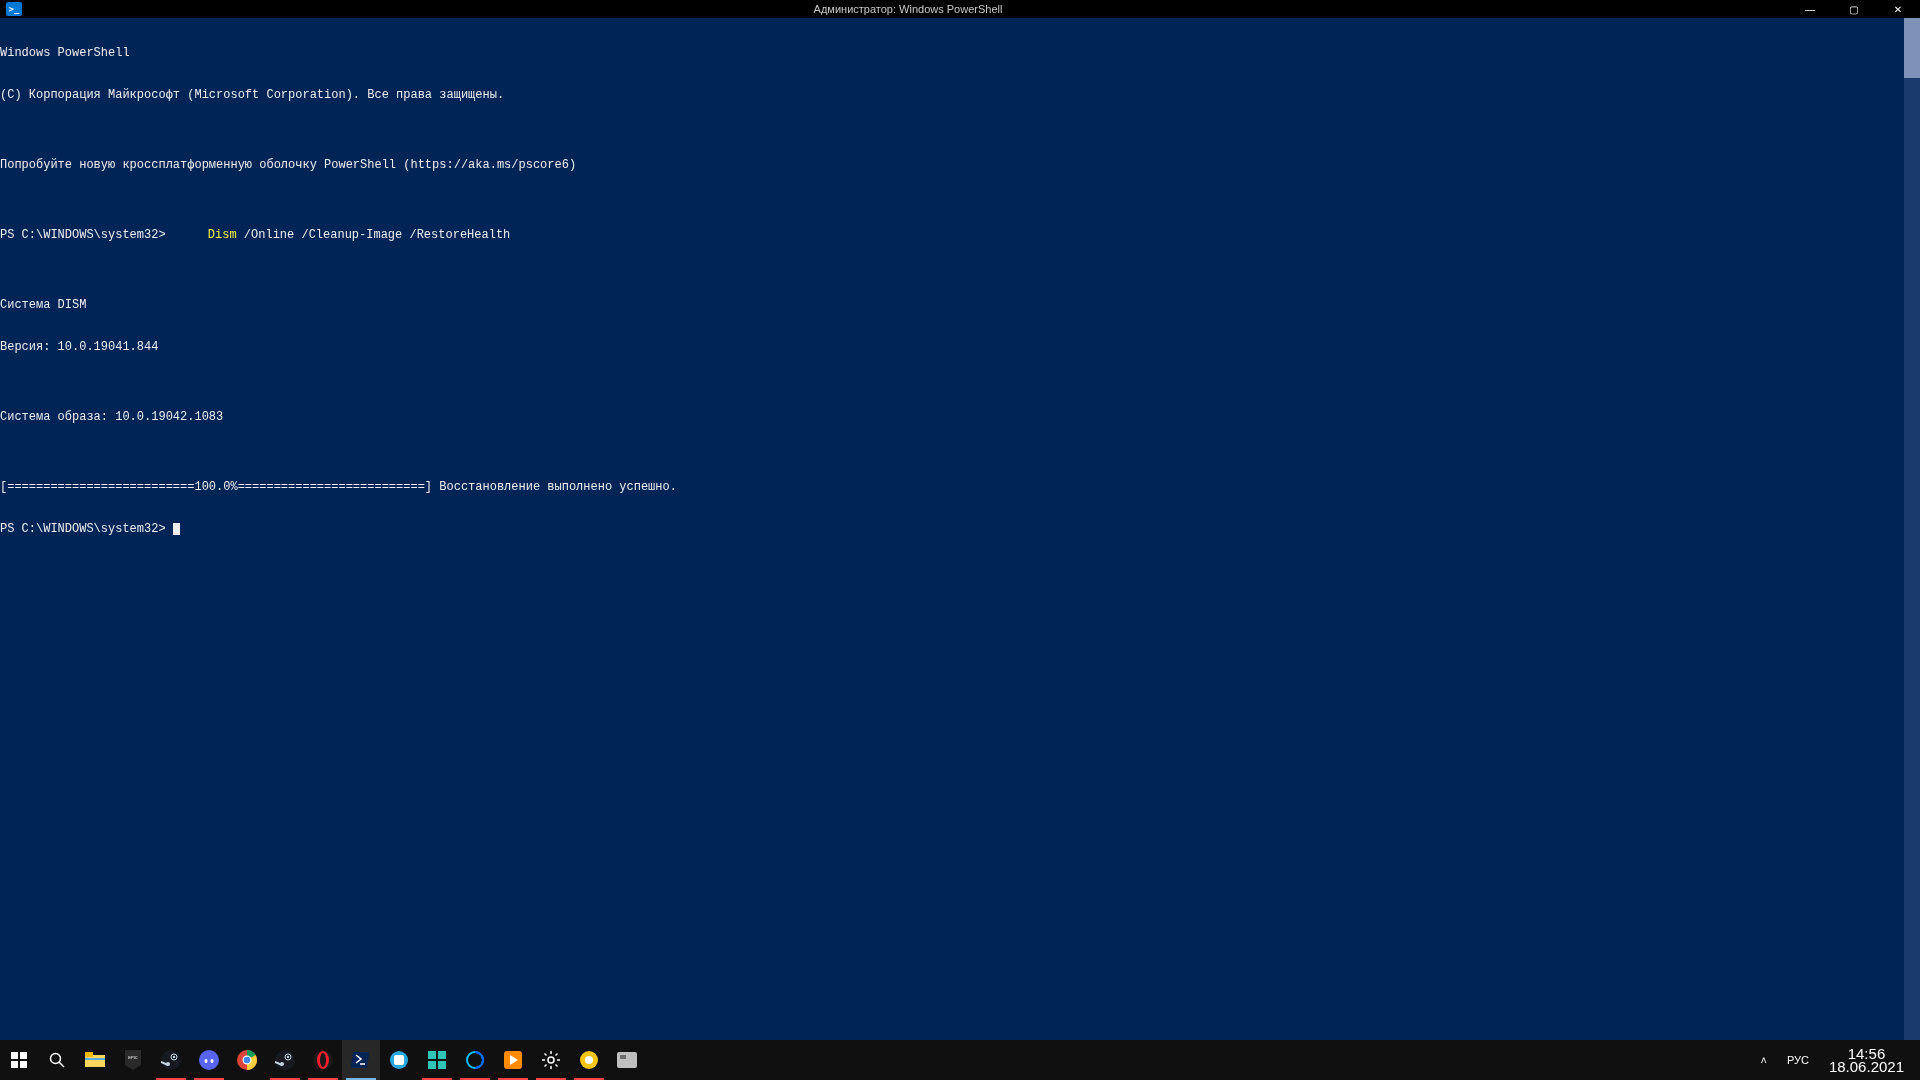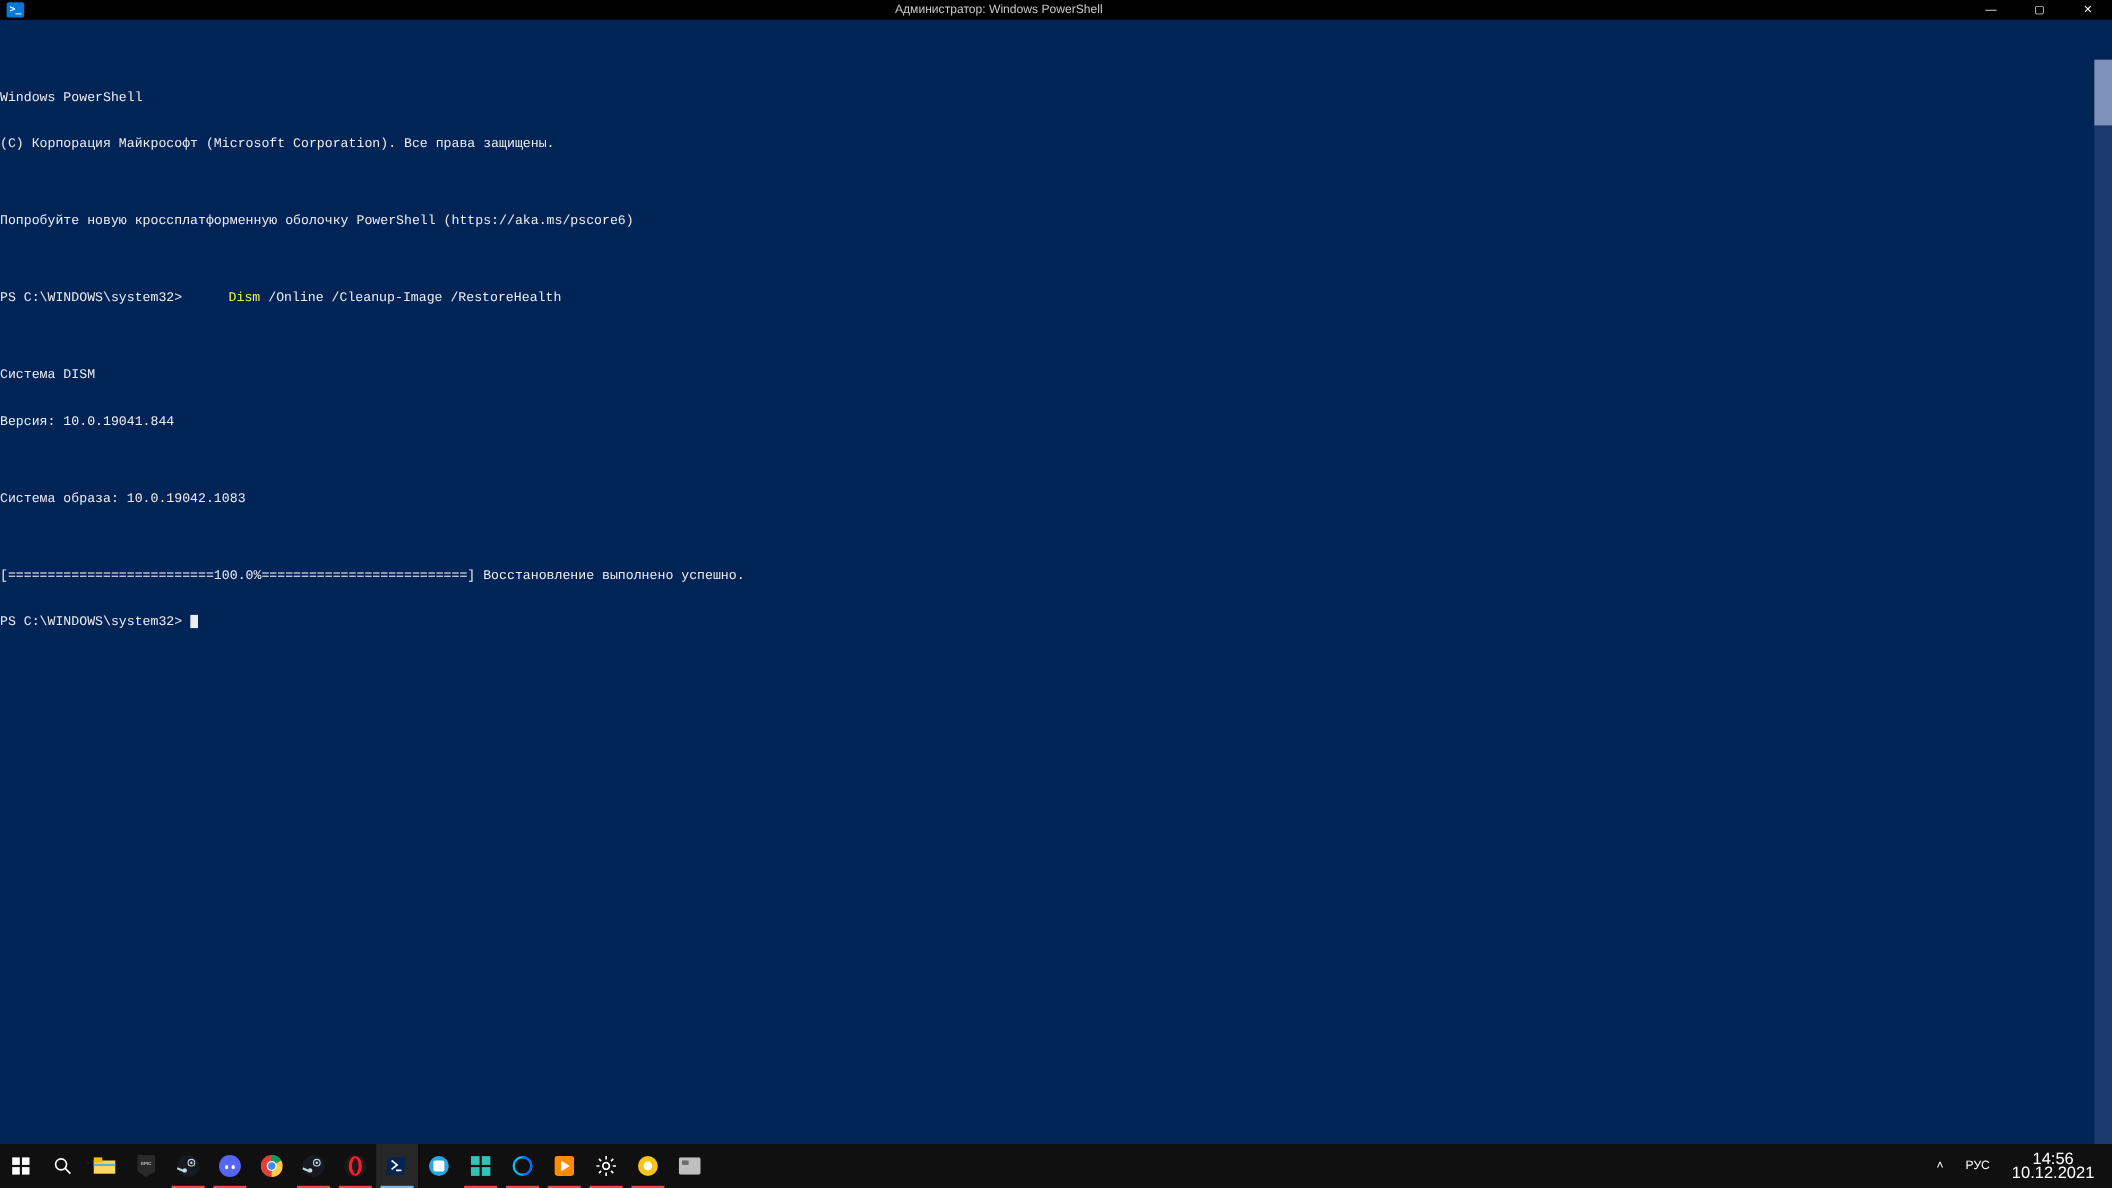--- a/index.html
+++ b/index.html
@@ -9,7 +9,7 @@
   .titlebar .ps-icon { width: 16px; height: 14px; background: #0078d7; color: #fff; display: flex; align-items: center; justify-content: center; font-size: 9px; font-weight: bold; margin: 0 6px; border-radius: 2px; font-family: Consolas, monospace;}
   .titlebar .title { flex: 1; text-align: center; }
   .titlebar .winbtn { width: 44px; height: 18px; display: flex; align-items: center; justify-content: center; color: #fff; font-size: 10px; cursor: pointer; }
-  .console { width: 100%; height: calc(100% - 18px); padding: 0; font-family: Consolas, "Courier New", monospace; font-size: 12px; line-height: 14px; color: #eeedf0; white-space: pre; overflow: hidden; position: relative; margin-top: 36px; }
+  .console { width: 100%; height: calc(100% - 18px); padding: 0; font-family: Consolas, "Courier New", monospace; font-size: 12px; line-height: 14px; color: #eeedf0; white-space: pre; overflow: hidden; position: relative; }
   .console .scrollbar { position: absolute; right: 0; top: 0; width: 16px; height: 100%; background: #1a3a6e; }
   .console .scrollbar .thumb { position: absolute; top: 0; width: 100%; height: 60px; background: #7e91b6; }
   .line { padding-left: 0; }

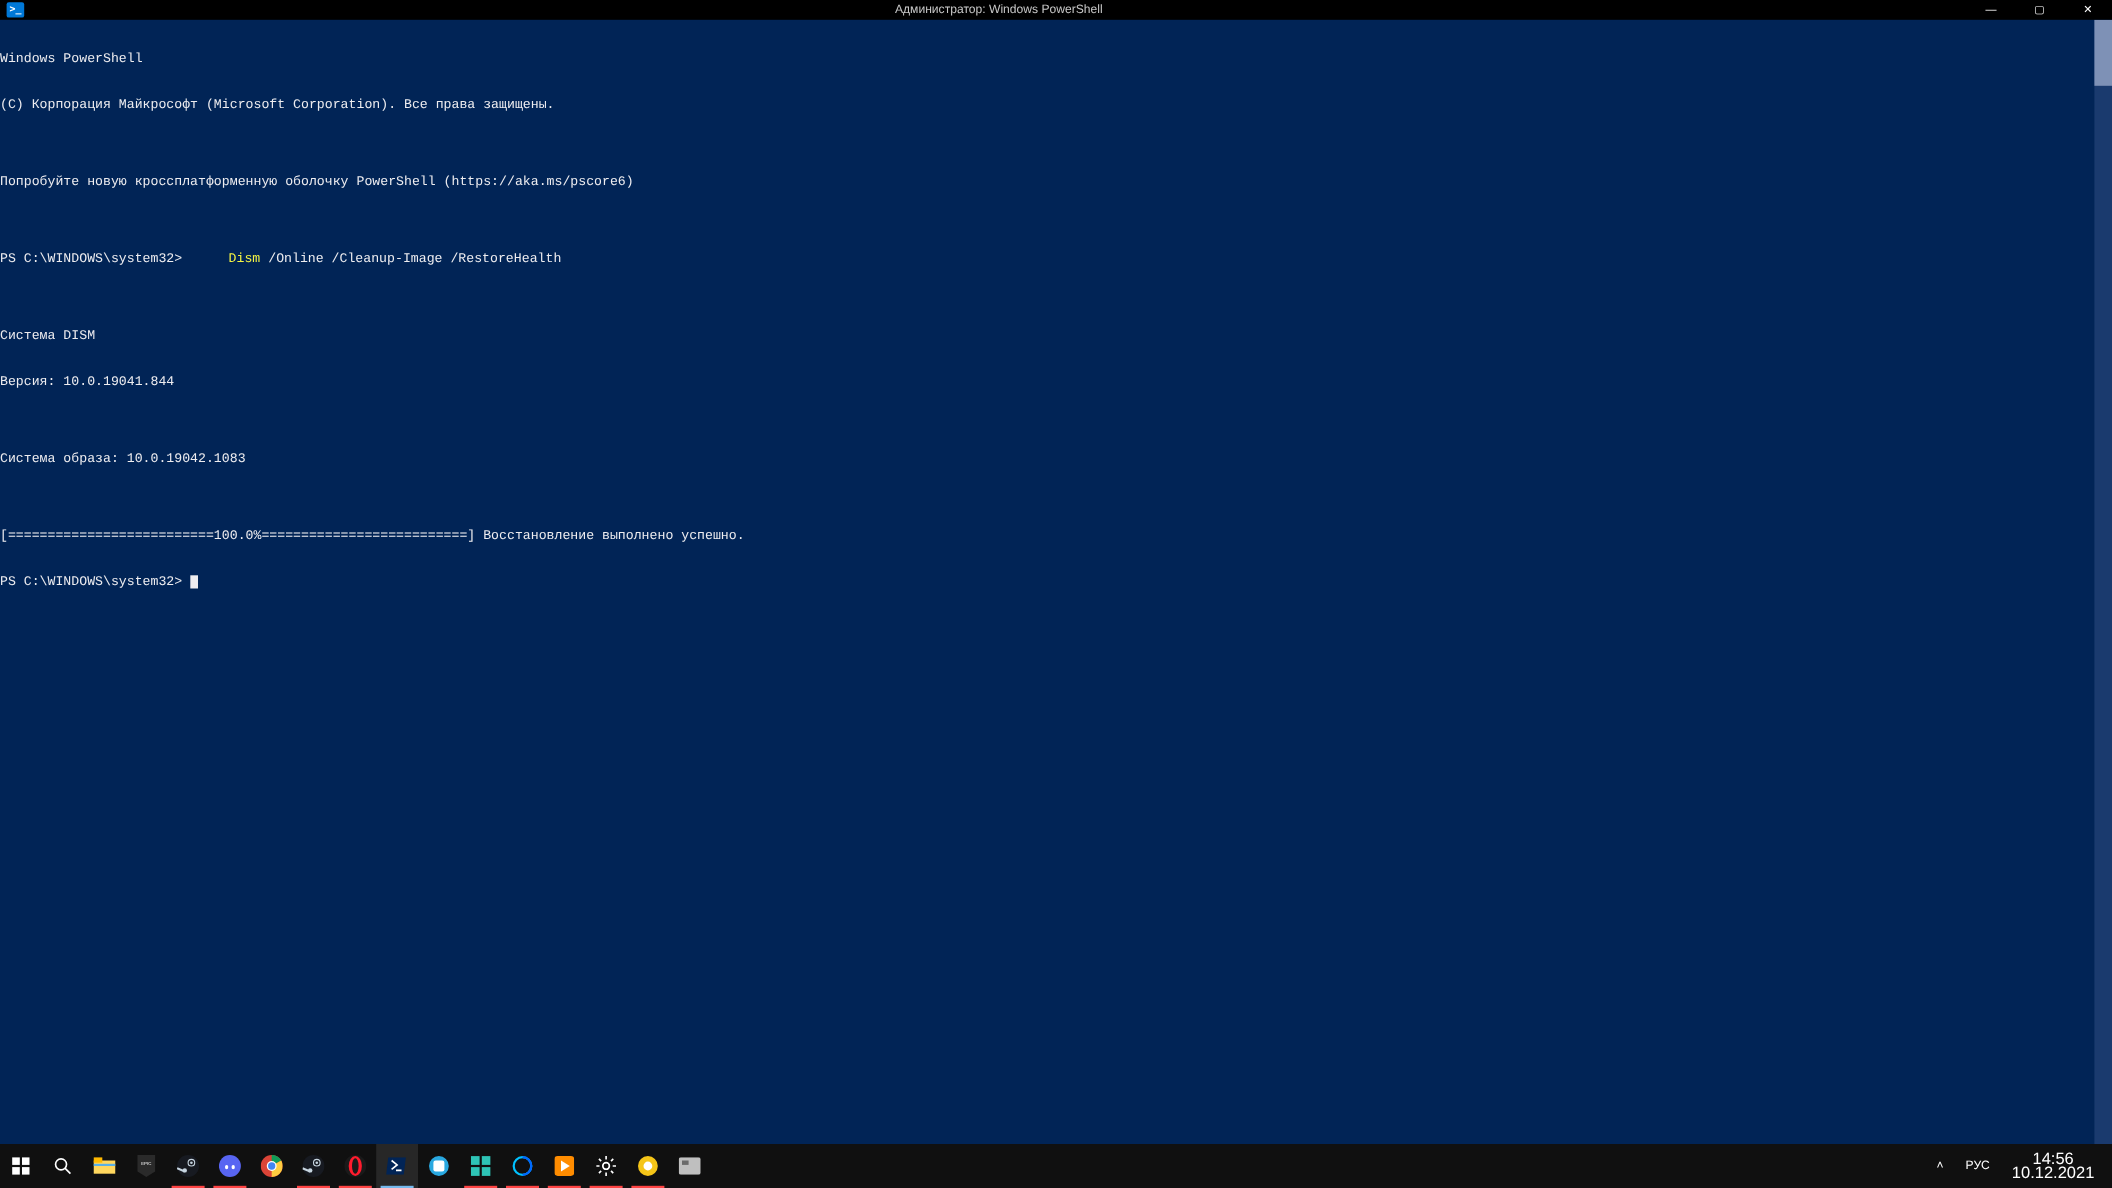--- a/index.html
+++ b/index.html
@@ -221,7 +221,7 @@
     <div class="lang">РУС</div>
     <div class="clock">
       <div>14:56</div>
-      <div>10.12.2021</div>
+      <div>18.06.2021</div>
     </div>
   </div>
 </div>

